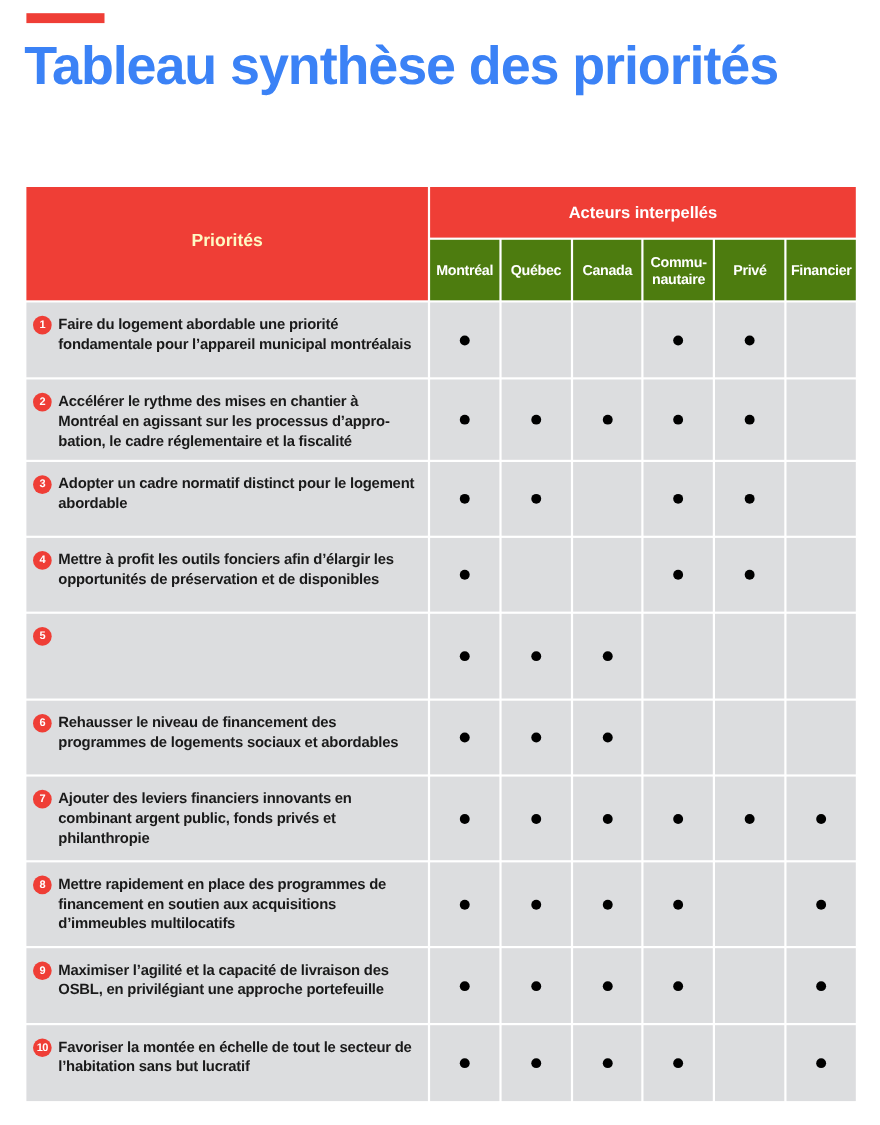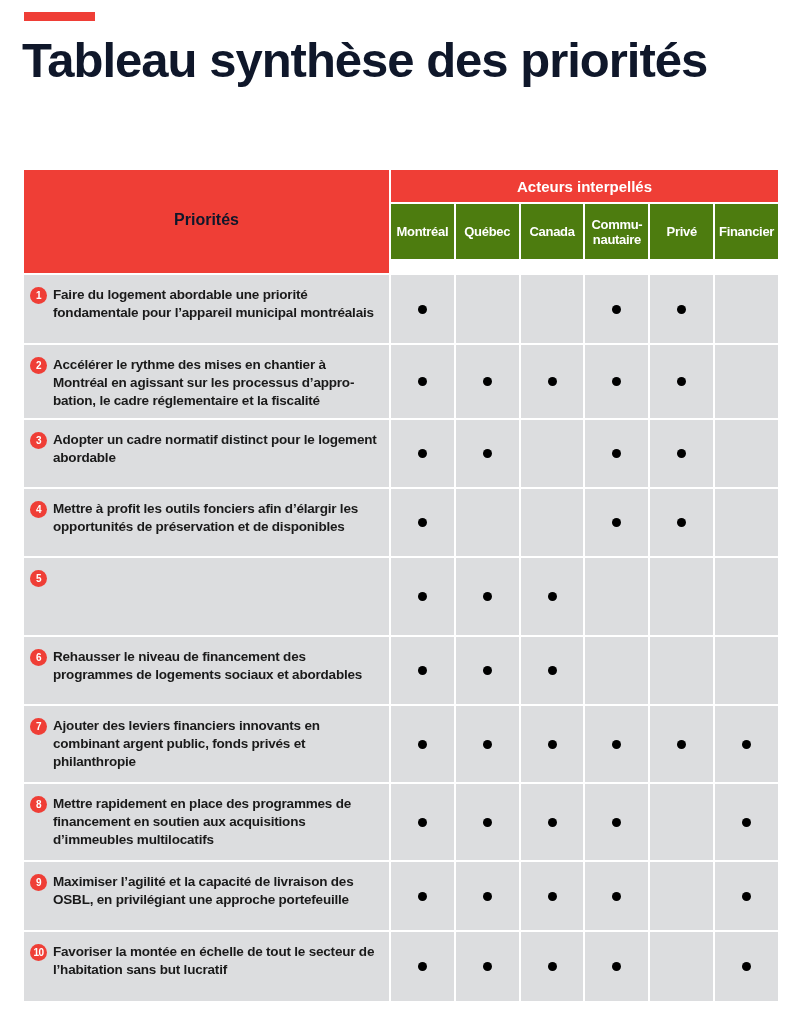--- a/index.html
+++ b/index.html
@@ -7,7 +7,7 @@
          font-family: "Liberation Sans", "DejaVu Sans", sans-serif; color: #111; }
   .accent-bar { position: absolute; left: 24px; top: 12px; width: 71px; height: 9px; background: #ef3e36; }
   .title { position: absolute; left: 22px; top: 28px; margin: 0; font-size: 49px; font-weight: 700;
-           letter-spacing: -1px; color: #0f172a; white-space: nowrap; line-height: 64px; }
+           letter-spacing: -1px; color: #3b82f6; white-space: nowrap; line-height: 64px; }
   .table { position: absolute; left: 24px; top: 170px; width: 754px; }
   .header { display: grid; grid-template-columns: 365px 1fr; column-gap: 2px; height: 103px; }
   .head-prio { background: #ef3e36; color: #0f172a; font-weight: 700; font-size: 16px;

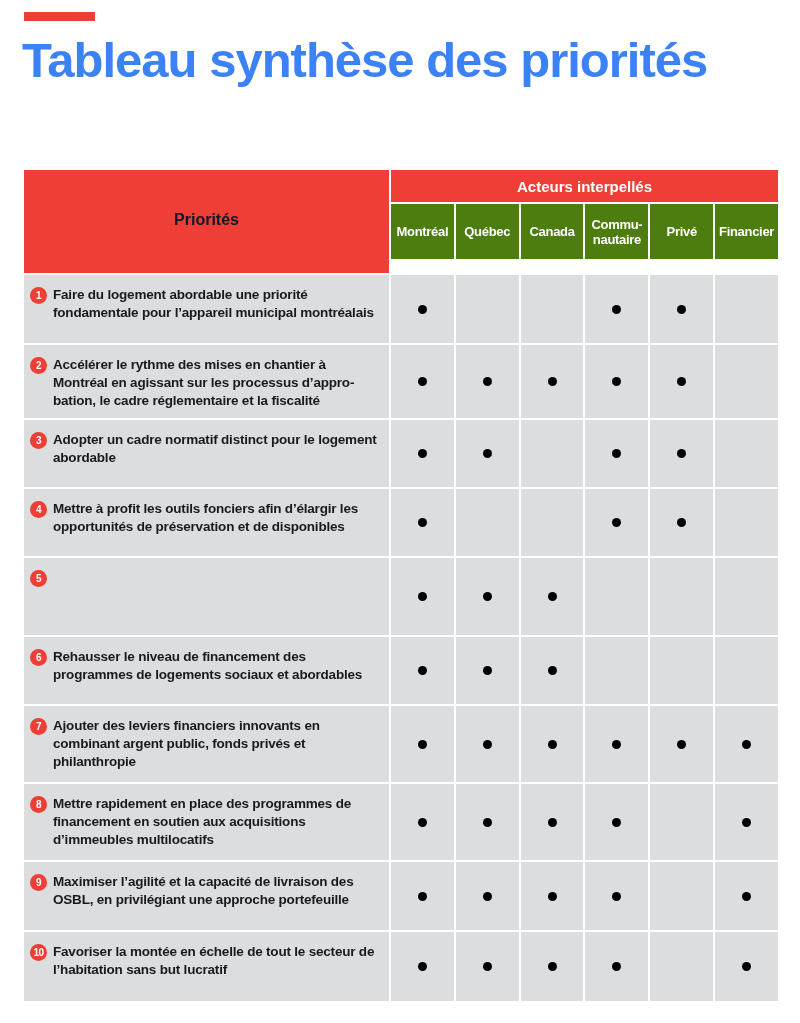--- a/index.html
+++ b/index.html
@@ -13,7 +13,7 @@
   .head-prio { background: #ef3e36; color: #0f172a; font-weight: 700; font-size: 16px;
                display: flex; align-items: center; justify-content: center; padding-bottom: 4px; box-sizing: border-box; }
   .head-actors { display: flex; flex-direction: column; }
-  .actors-title { background: #ef3e36; color: #fff; font-weight: 700; font-size: 15px; height: 32px;
+  .actors-title { background: #ef3e36; color: #fff; font-weight: 700; font-size: 15px; height: 46px;
                   display: flex; align-items: center; justify-content: center; }
   .actors-cols { display: grid; grid-template-columns: repeat(6, 1fr); column-gap: 2px; margin-top: 2px; height: 55px; }
   .actor-col { background: #4d7c0f; color: #fff; font-weight: 700; font-size: 13px; letter-spacing: -0.3px;

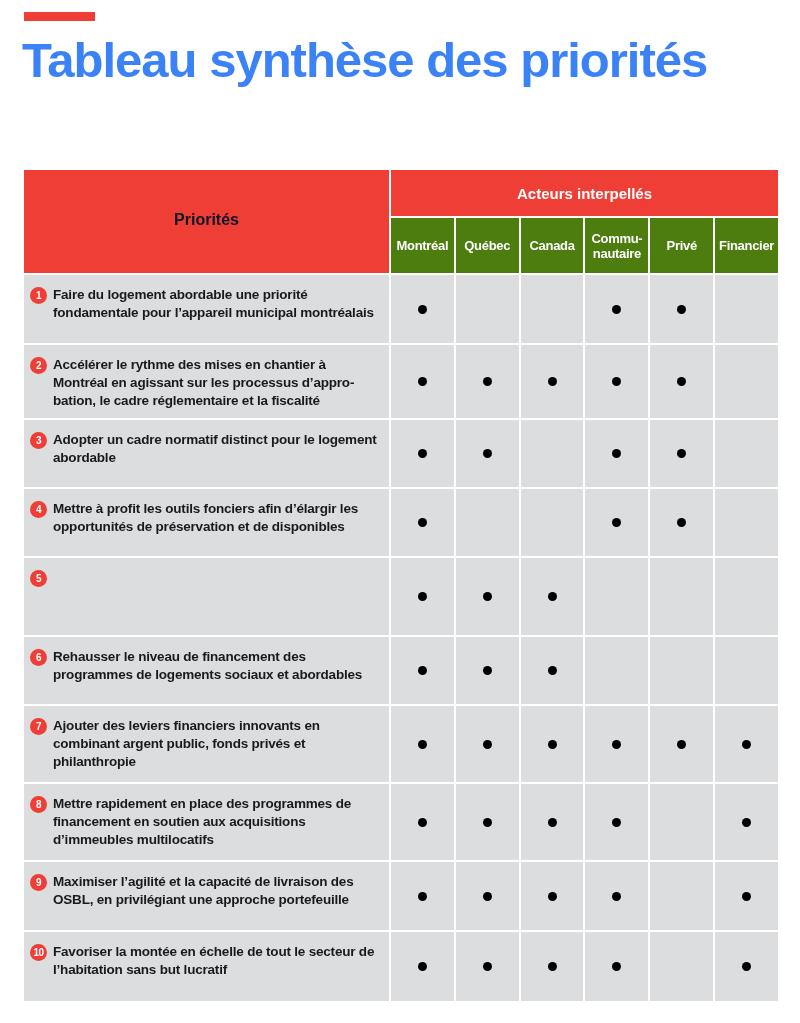--- a/index.html
+++ b/index.html
@@ -10,7 +10,7 @@
            letter-spacing: -1px; color: #3b82f6; white-space: nowrap; line-height: 64px; }
   .table { position: absolute; left: 24px; top: 170px; width: 754px; }
   .header { display: grid; grid-template-columns: 365px 1fr; column-gap: 2px; height: 103px; }
-  .head-prio { background: #ef3e36; color: #0f172a; font-weight: 700; font-size: 16px;
+  .head-prio { background: #ef3e36; color: #fef9c3; font-weight: 700; font-size: 16px;
                display: flex; align-items: center; justify-content: center; padding-bottom: 4px; box-sizing: border-box; }
   .head-actors { display: flex; flex-direction: column; }
   .actors-title { background: #ef3e36; color: #fff; font-weight: 700; font-size: 15px; height: 46px;

